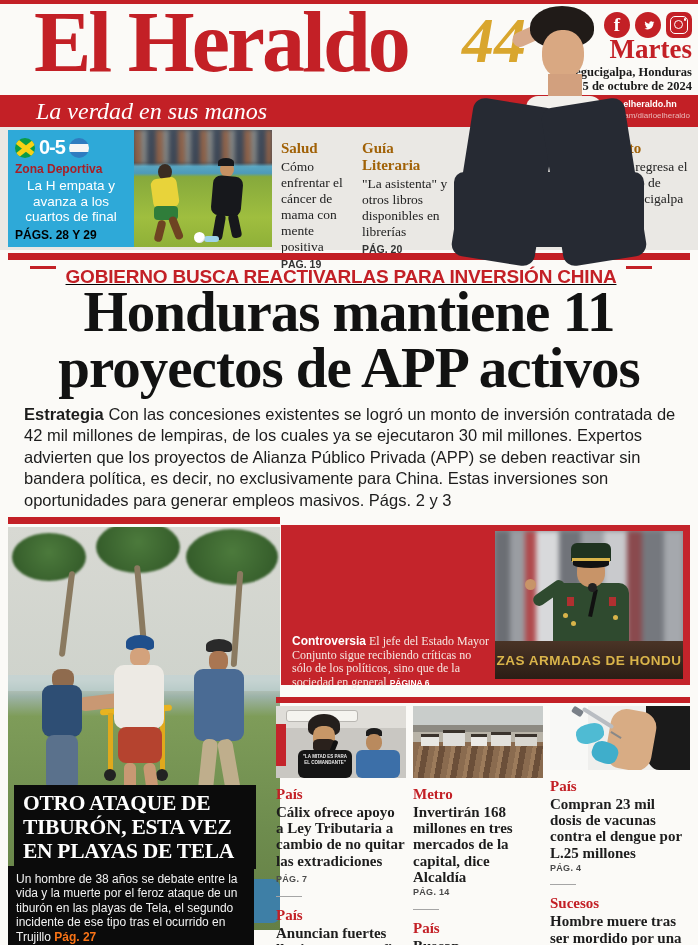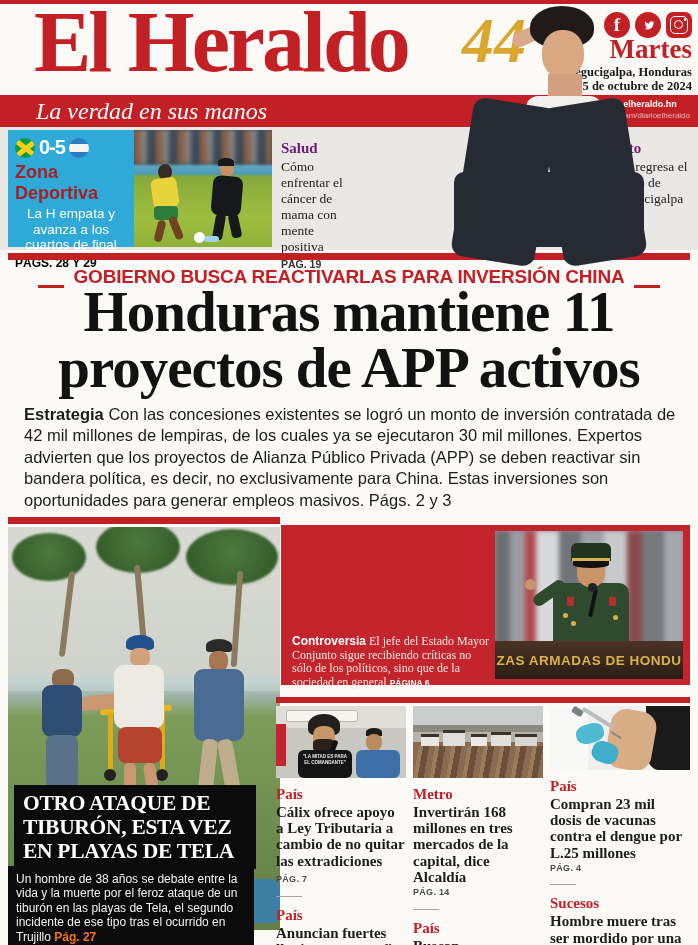--- a/index.html
+++ b/index.html
@@ -53,7 +53,7 @@
   #sports-page{color:#000000;font-weight:bold;font-size:12px;margin-top:3px;}
 
   .tease{position:absolute;top:140px;}
-  .tease .sec{color:#701a75;font-family:"Liberation Serif",serif;font-weight:bold;font-size:15px;}
+  .tease .sec{color:#a16207;font-family:"Liberation Serif",serif;font-weight:bold;font-size:15px;}
   .tease .ttl{color:#222;font-family:"Liberation Serif",serif;font-size:13.5px;line-height:1.18;margin-top:2px;}
   .tease .pg{color:#333;font-weight:bold;font-size:10.5px;margin-top:3px;}
   #tease-salud{left:281px;width:78px;}

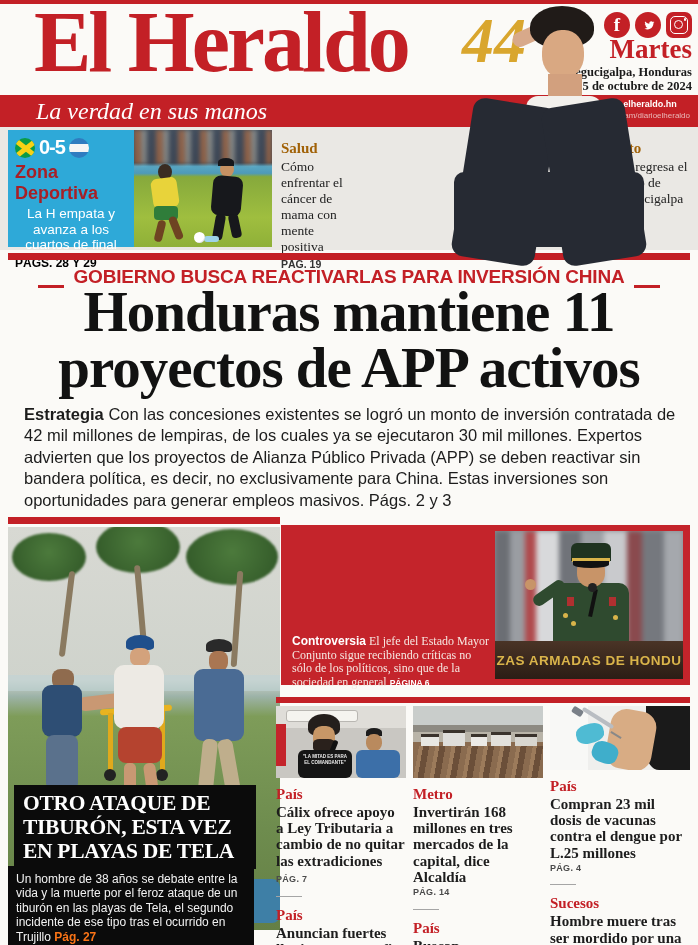--- a/index.html
+++ b/index.html
@@ -224,6 +224,11 @@
     <div class="pg">PÁG. 19</div>
   </div>
 
+  <div class="tease" id="tease-guia">
+    <div class="sec">Guía Literaria</div>
+    <div class="ttl">"La asistenta" y otros libros disponibles en librerías</div>
+    <div class="pg">PÁG. 20</div>
+  </div>
 
   <div class="tease" id="tease-conc">
     <div class="sec">Concierto</div>

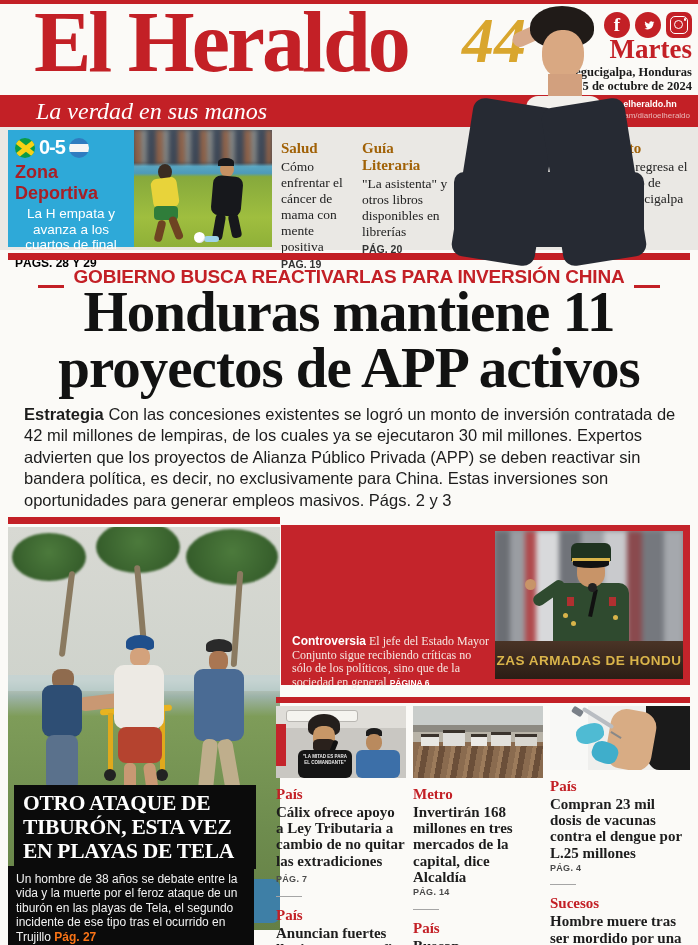--- a/index.html
+++ b/index.html
@@ -48,7 +48,7 @@
   .jbar.b{transform:rotate(-38deg);}
   #flag-hon{background:linear-gradient(180deg,#2F7CC0 0 28%,#F5F5F5 28% 72%,#2F7CC0 72% 100%);}
   #score{color:#fff;font-weight:900;font-size:20px;letter-spacing:-1px;}
-  #zd{color:#A81F26;font-weight:bold;font-size:18px;margin-top:3px;}
+  #zd{color:#A81F26;font-weight:bold;font-size:12px;margin-top:3px;}
   #sports-title{color:#fff;font-size:13.5px;line-height:1.16;margin-top:2px;text-align:center;}
   #sports-page{color:#000000;font-weight:bold;font-size:12px;margin-top:3px;}
 

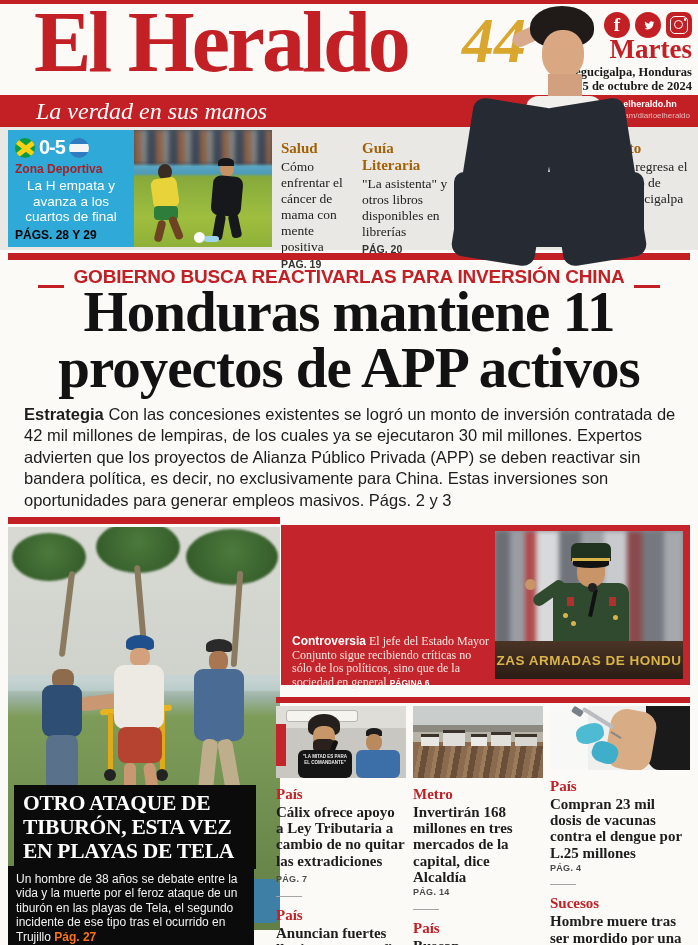--- a/index.html
+++ b/index.html
@@ -81,7 +81,7 @@
 
   
   #rule-main{left:8px;top:253px;width:682px;height:7px;background:#C32026;}
-  #kicker{left:8px;top:266px;width:682px;display:flex;align-items:flex-end;justify-content:center;gap:10px;}
+  #kicker{left:0;top:266px;width:682px;display:flex;align-items:flex-start;justify-content:center;gap:10px;text-decoration:underline;}
   #kicker .dash{width:26px;height:3px;background:#C32026;}
   #kicker .ktext{color:#C32026;font-weight:900;font-size:19px;letter-spacing:-0.2px;}
   #headline{left:10px;top:284px;width:678px;text-align:center;font-family:"Liberation Serif",serif;

